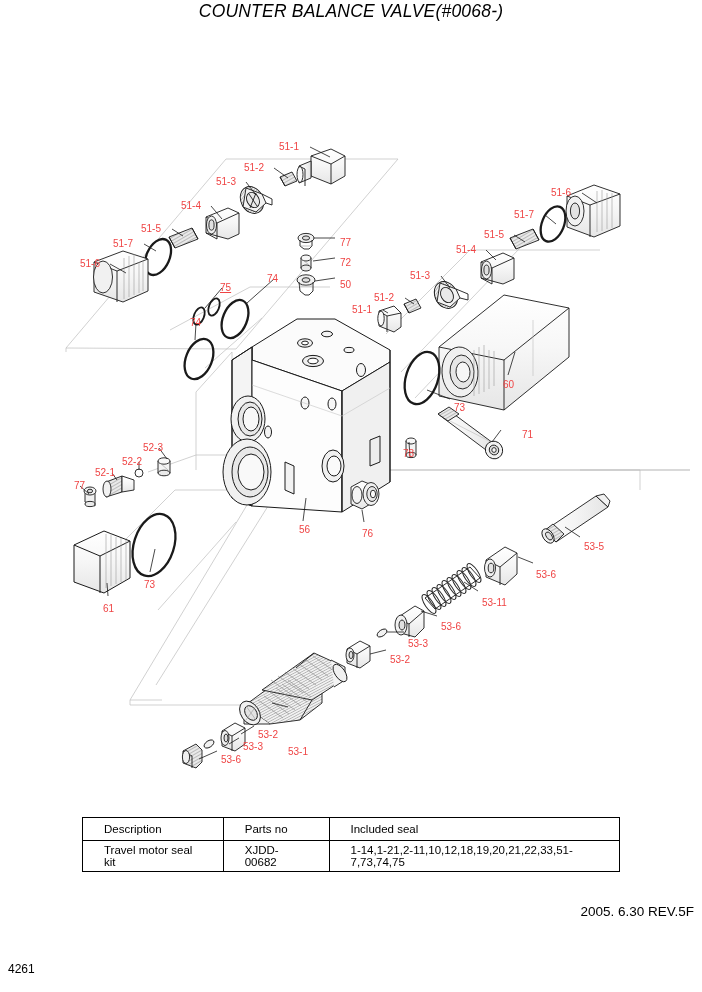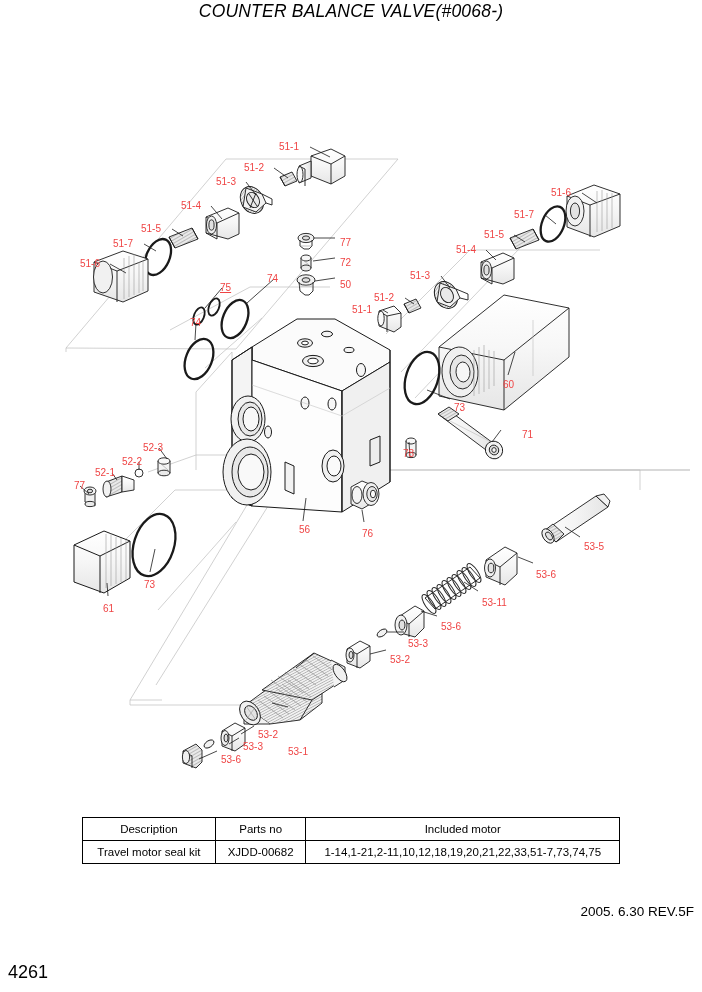--- a/index.html
+++ b/index.html
@@ -59,9 +59,9 @@
   }
   #kit-table td, #kit-table th {
     border: 1px solid #000;
-    text-align: center;
+    text-align: left;
     font-weight: normal;
-    padding: 3px 4px;
+    padding: 3px 21px;
     height: 16px;
   }
   #kit-table thead th { height: 16px; }

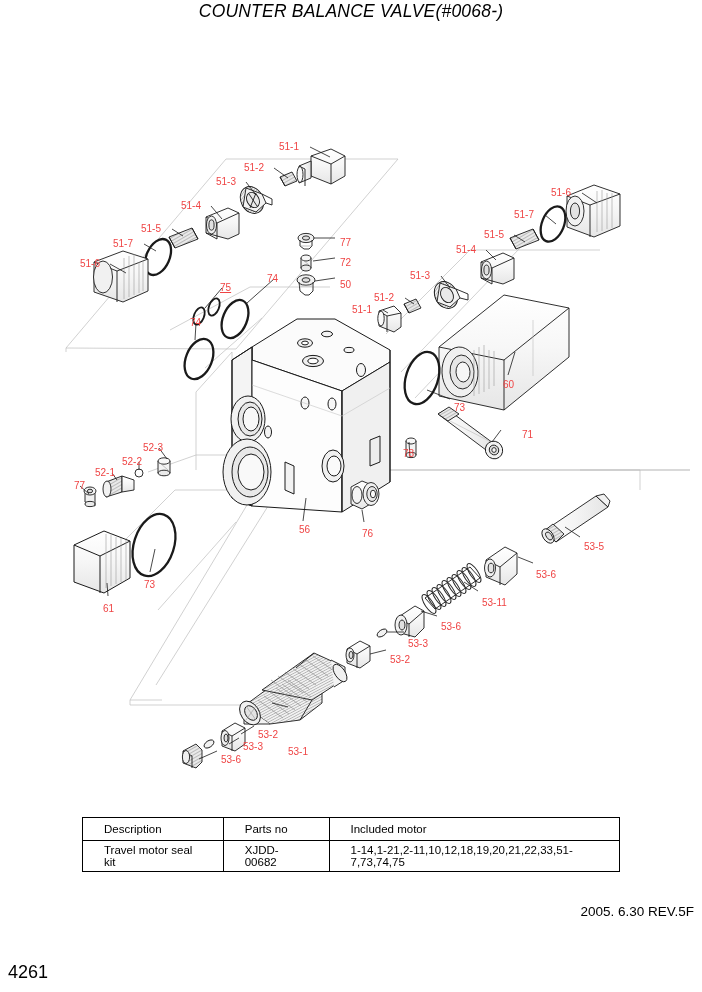--- a/index.html
+++ b/index.html
@@ -630,7 +630,7 @@
       <tr>
         <th class="col-desc">Description</th>
         <th class="col-parts">Parts no</th>
-        <th class="col-incl">Included motor</th>
+        <th class="col-incl">Included seal</th>
       </tr>
     </thead>
     <tbody>

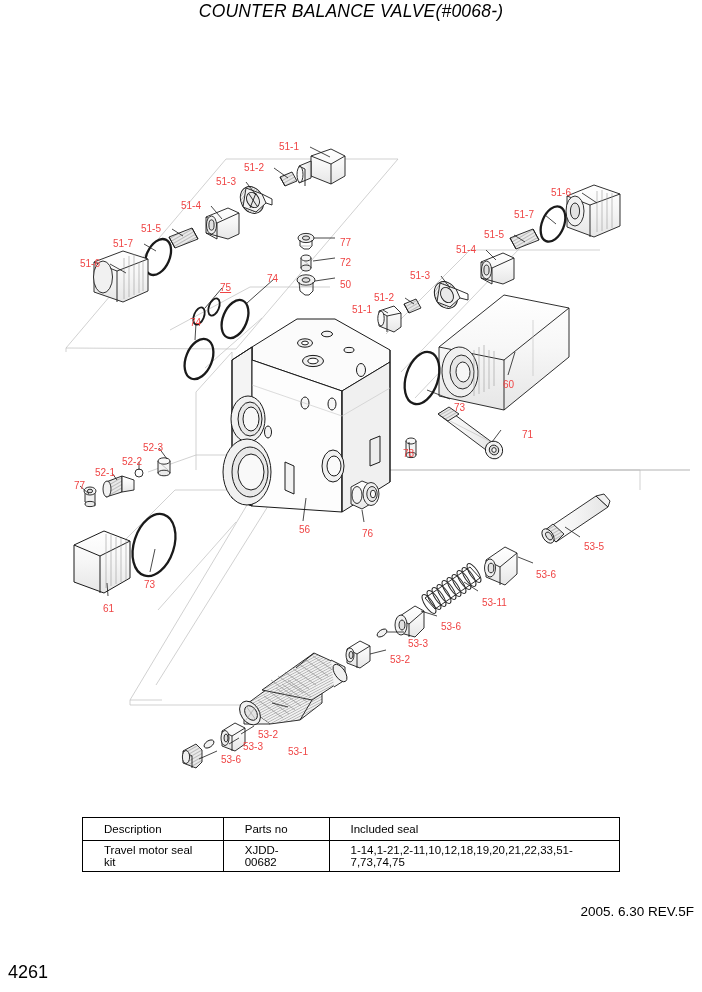--- a/index.html
+++ b/index.html
@@ -73,7 +73,7 @@
     position: absolute;
     left: 8px;
     top: 962px;
-    font-size: 18px;
+    font-size: 12px;
   }
   #footer-right {
     position: absolute;

